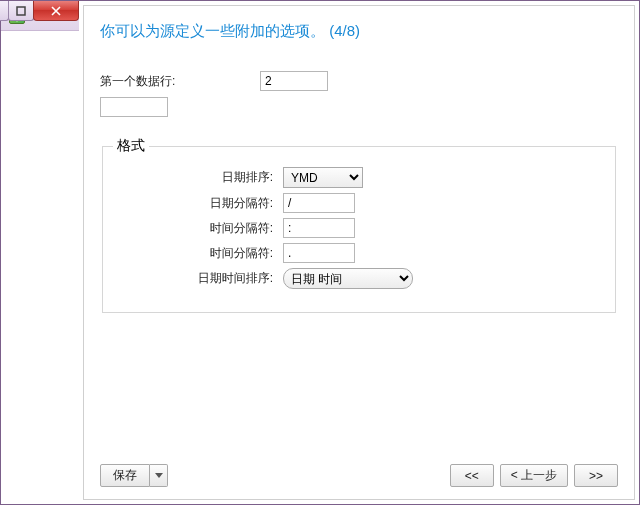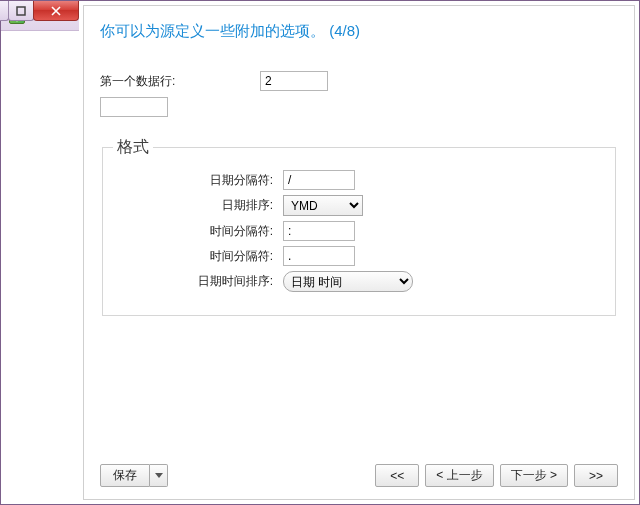--- a/index.html
+++ b/index.html
@@ -115,8 +115,8 @@
   }
   fieldset.format legend {
     padding:0 4px;
-    color:#404040;
-    font-size:16px;
+    color:#000000;
+    font-size:14px;
   }
   .fmtrow {
     display:flex;

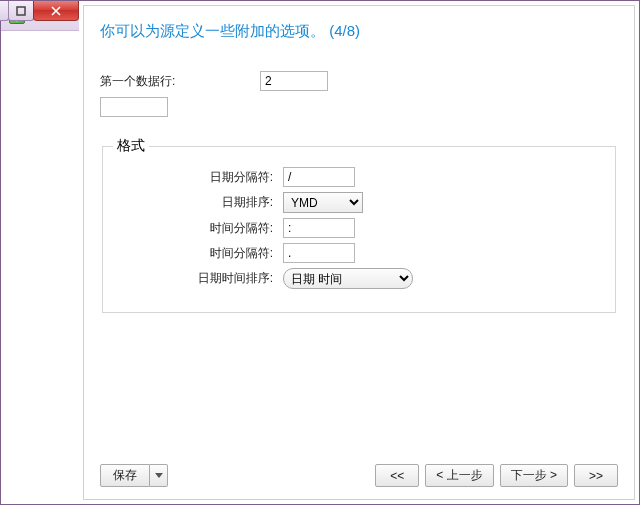--- a/index.html
+++ b/index.html
@@ -235,11 +235,6 @@
       <legend>格式</legend>
 
       <div class="fmtrow">
-        <div class="flbl">日期分隔符:</div>
-        <input class="smalltext" type="text" value="/" style="">
-      </div>
-
-      <div class="fmtrow">
         <div class="flbl">日期排序:</div>
         <span class="select-wrap">
           <select class="sel-narrow">
@@ -249,6 +244,11 @@
       </div>
 
       <div class="fmtrow">
+        <div class="flbl">日期分隔符:</div>
+        <input class="smalltext" type="text" value="/" style="">
+      </div>
+
+      <div class="fmtrow">
         <div class="flbl">时间分隔符:</div>
         <input class="smalltext" type="text" value=":" style="">
       </div>

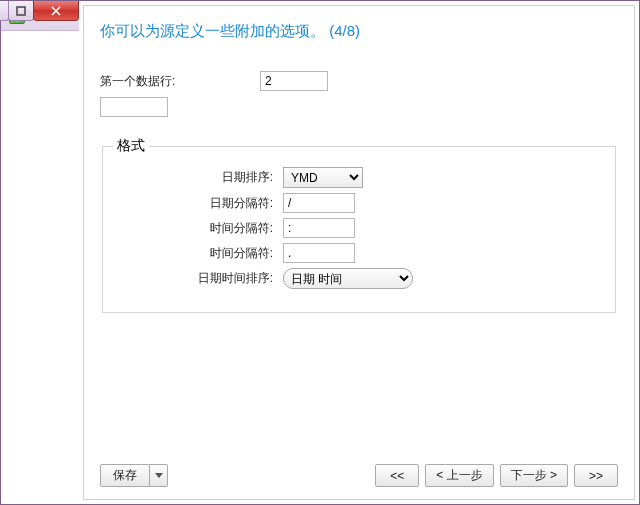--- a/index.html
+++ b/index.html
@@ -278,7 +278,6 @@
       <div class="spacer"></div>
       <button class="btn" style="min-width:44px">&lt;&lt;</button>
       <button class="btn">&lt; 上一步</button>
-      <button class="btn">下一步 &gt;</button>
       <button class="btn" style="min-width:44px">&gt;&gt;</button>
     </div>
   </div>

